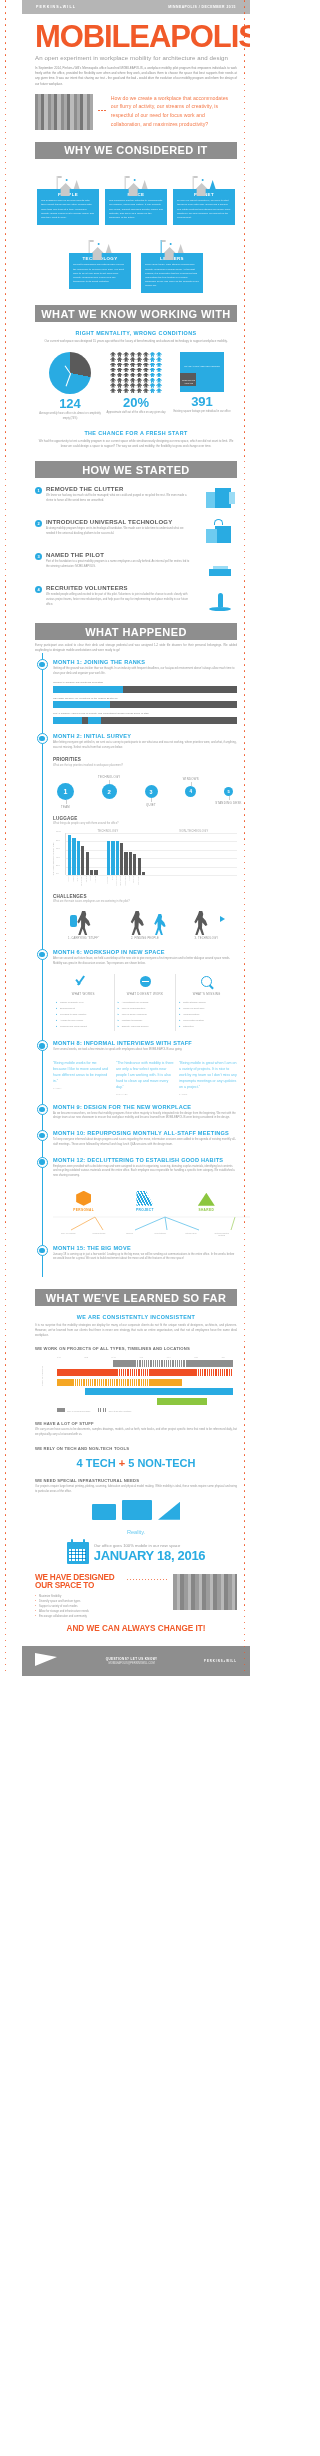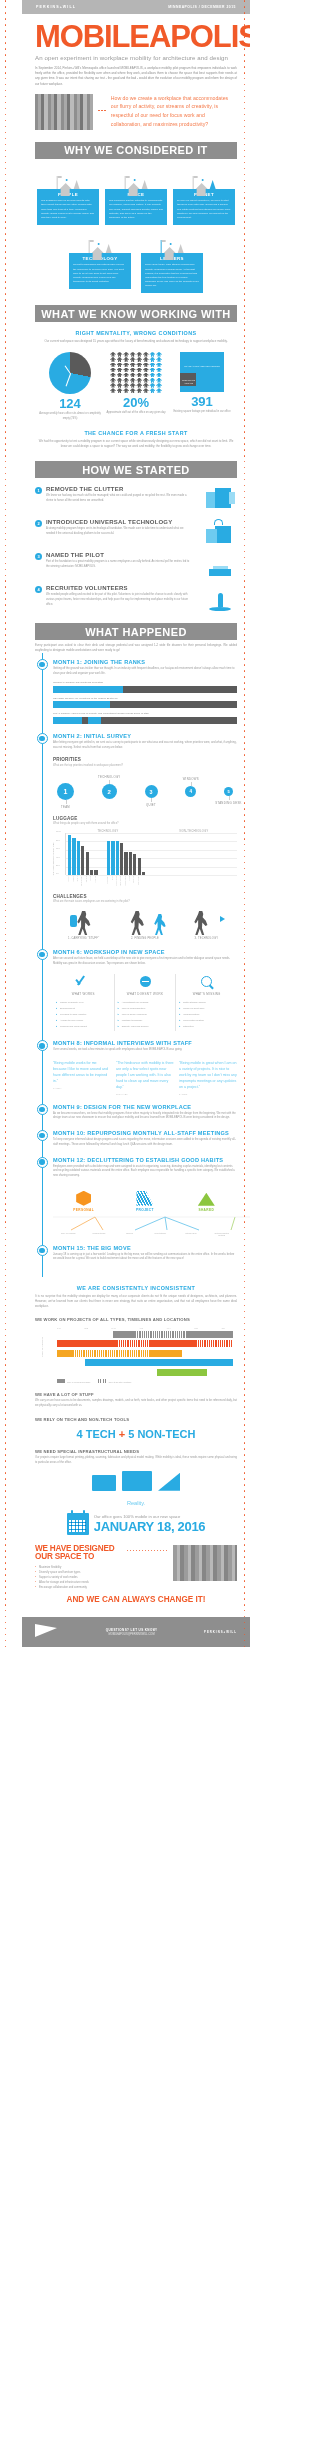--- a/index.html
+++ b/index.html
@@ -1440,6 +1440,9 @@
     </div>
   </div>
 
+  <div class="band">
+    <span>WHAT WE'VE LEARNED SO FAR</span>
+  </div>
   <div class="sechead">WE ARE CONSISTENTLY INCONSISTENT</div>
   <div class="secsub" style="text-align:justify">It is no surprise that the mobility strategies we deploy for many of our corporate clients do not fit the unique needs of designers, architects, and planners. However, we've learned from our clients that there is never one strategy that suits an entire organization, and that not all employees have the same ideal workplace.</div>
 

